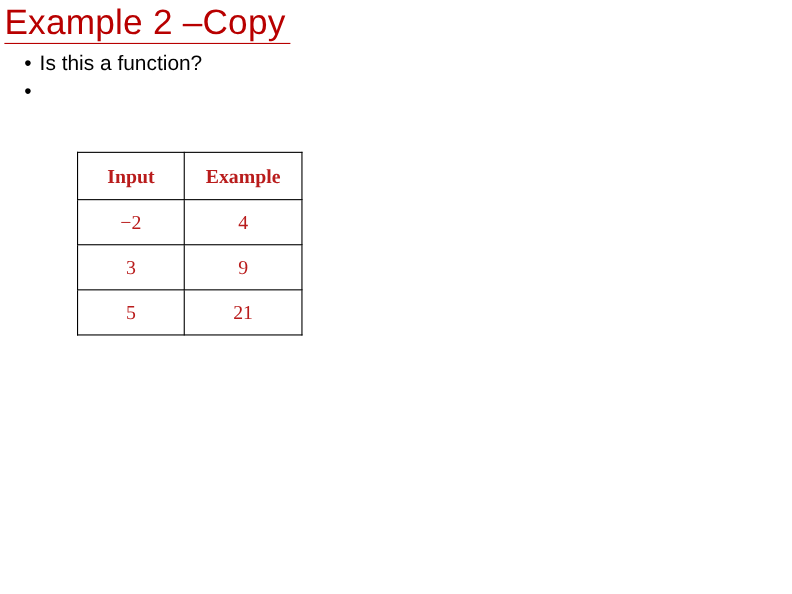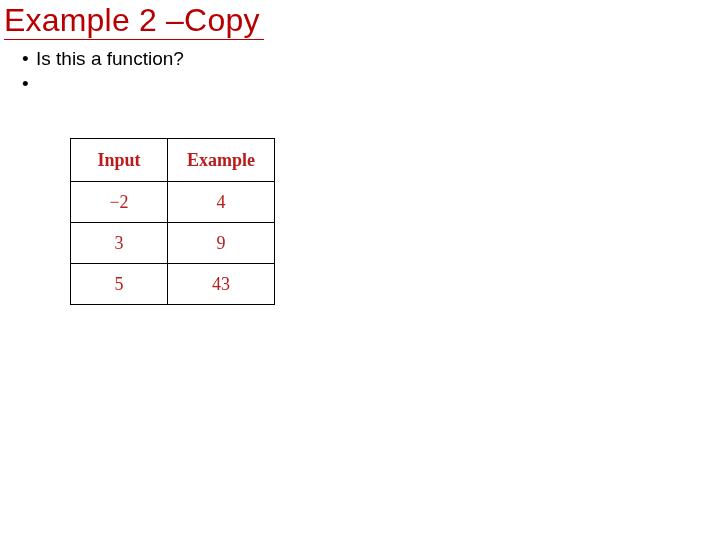--- a/index.html
+++ b/index.html
@@ -123,7 +123,7 @@
       </tr>
       <tr>
         <td class="col-input">5</td>
-        <td class="col-output">43</td>
+        <td class="col-output">21</td>
       </tr>
     </tbody>
   </table>

